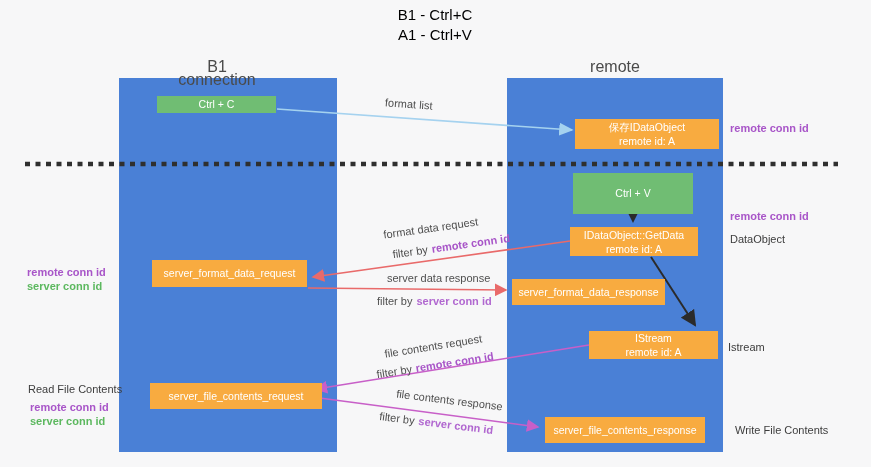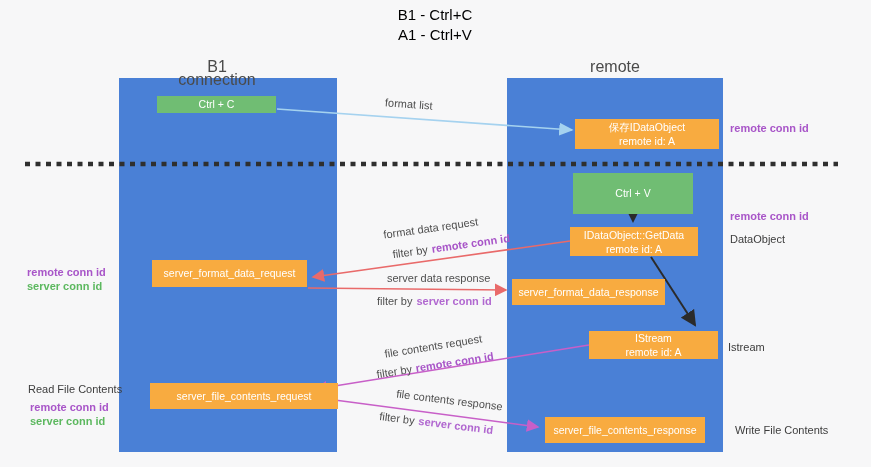--- a/index.html
+++ b/index.html
@@ -148,7 +148,7 @@
     </div>
   </div>
 
-  <div class="box orange" style="left:150px;top:383px;width:188px;height:26px;">
+  <div class="box orange" style="left:150px;top:383px;width:172px;height:26px;">
     <span>server_file_contents_request</span>
   </div>
 

